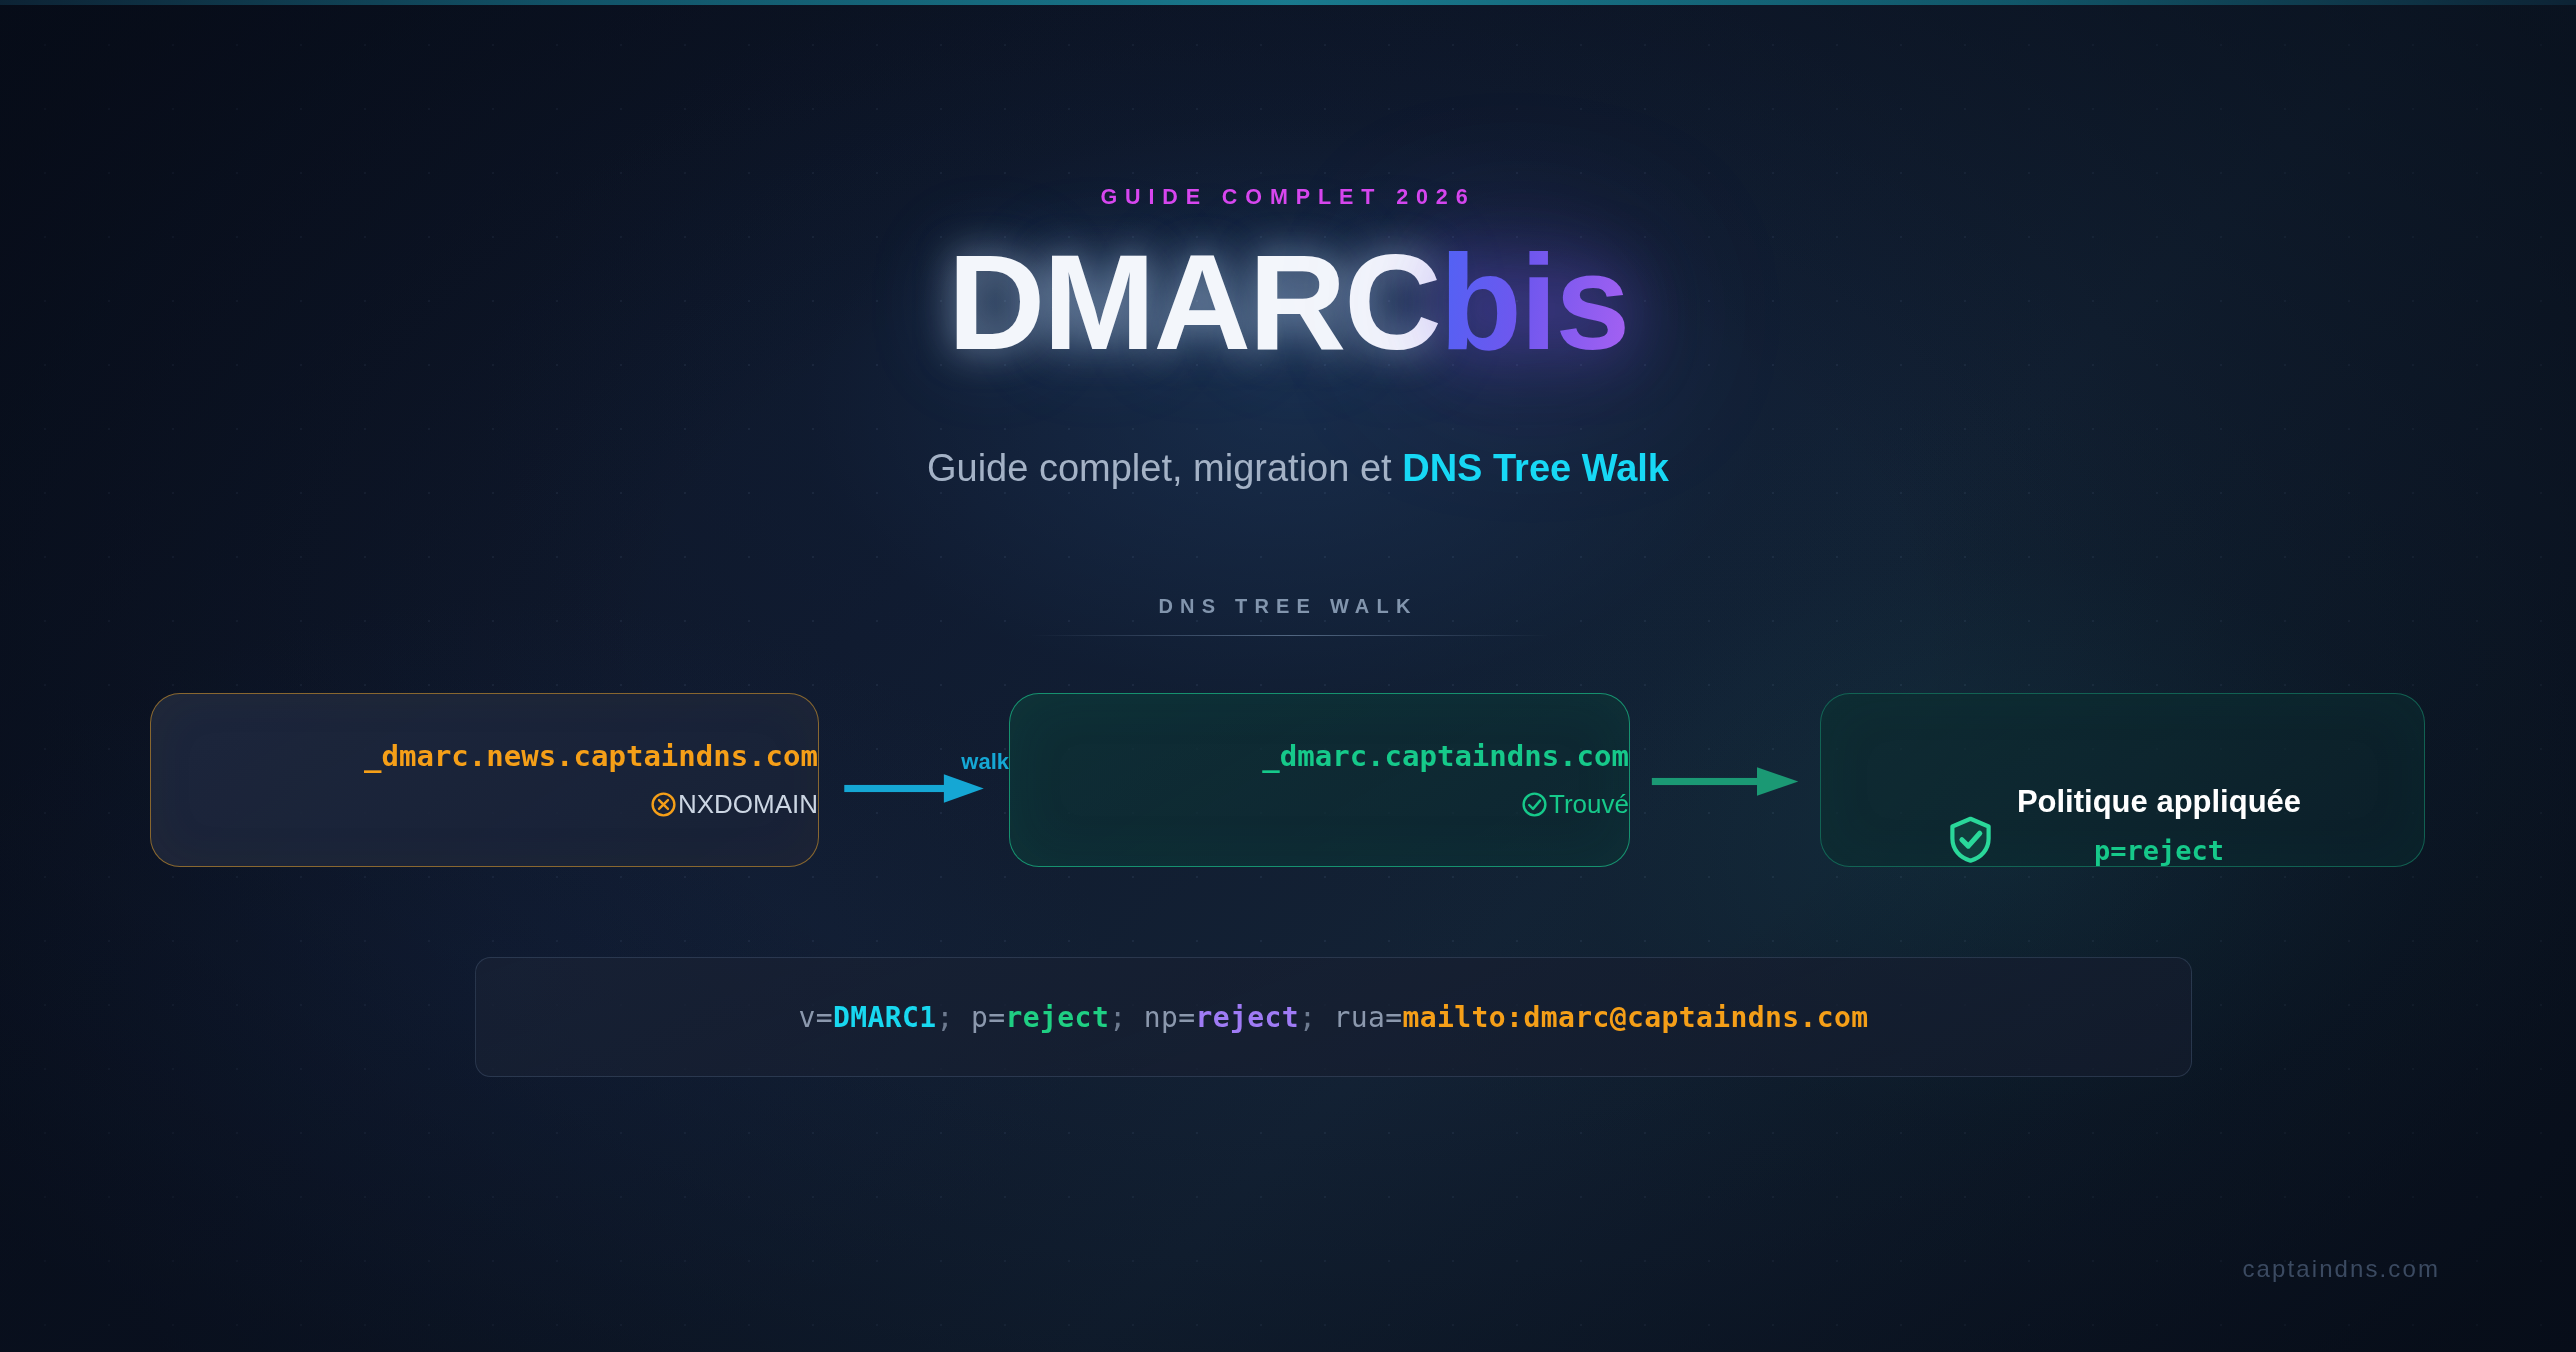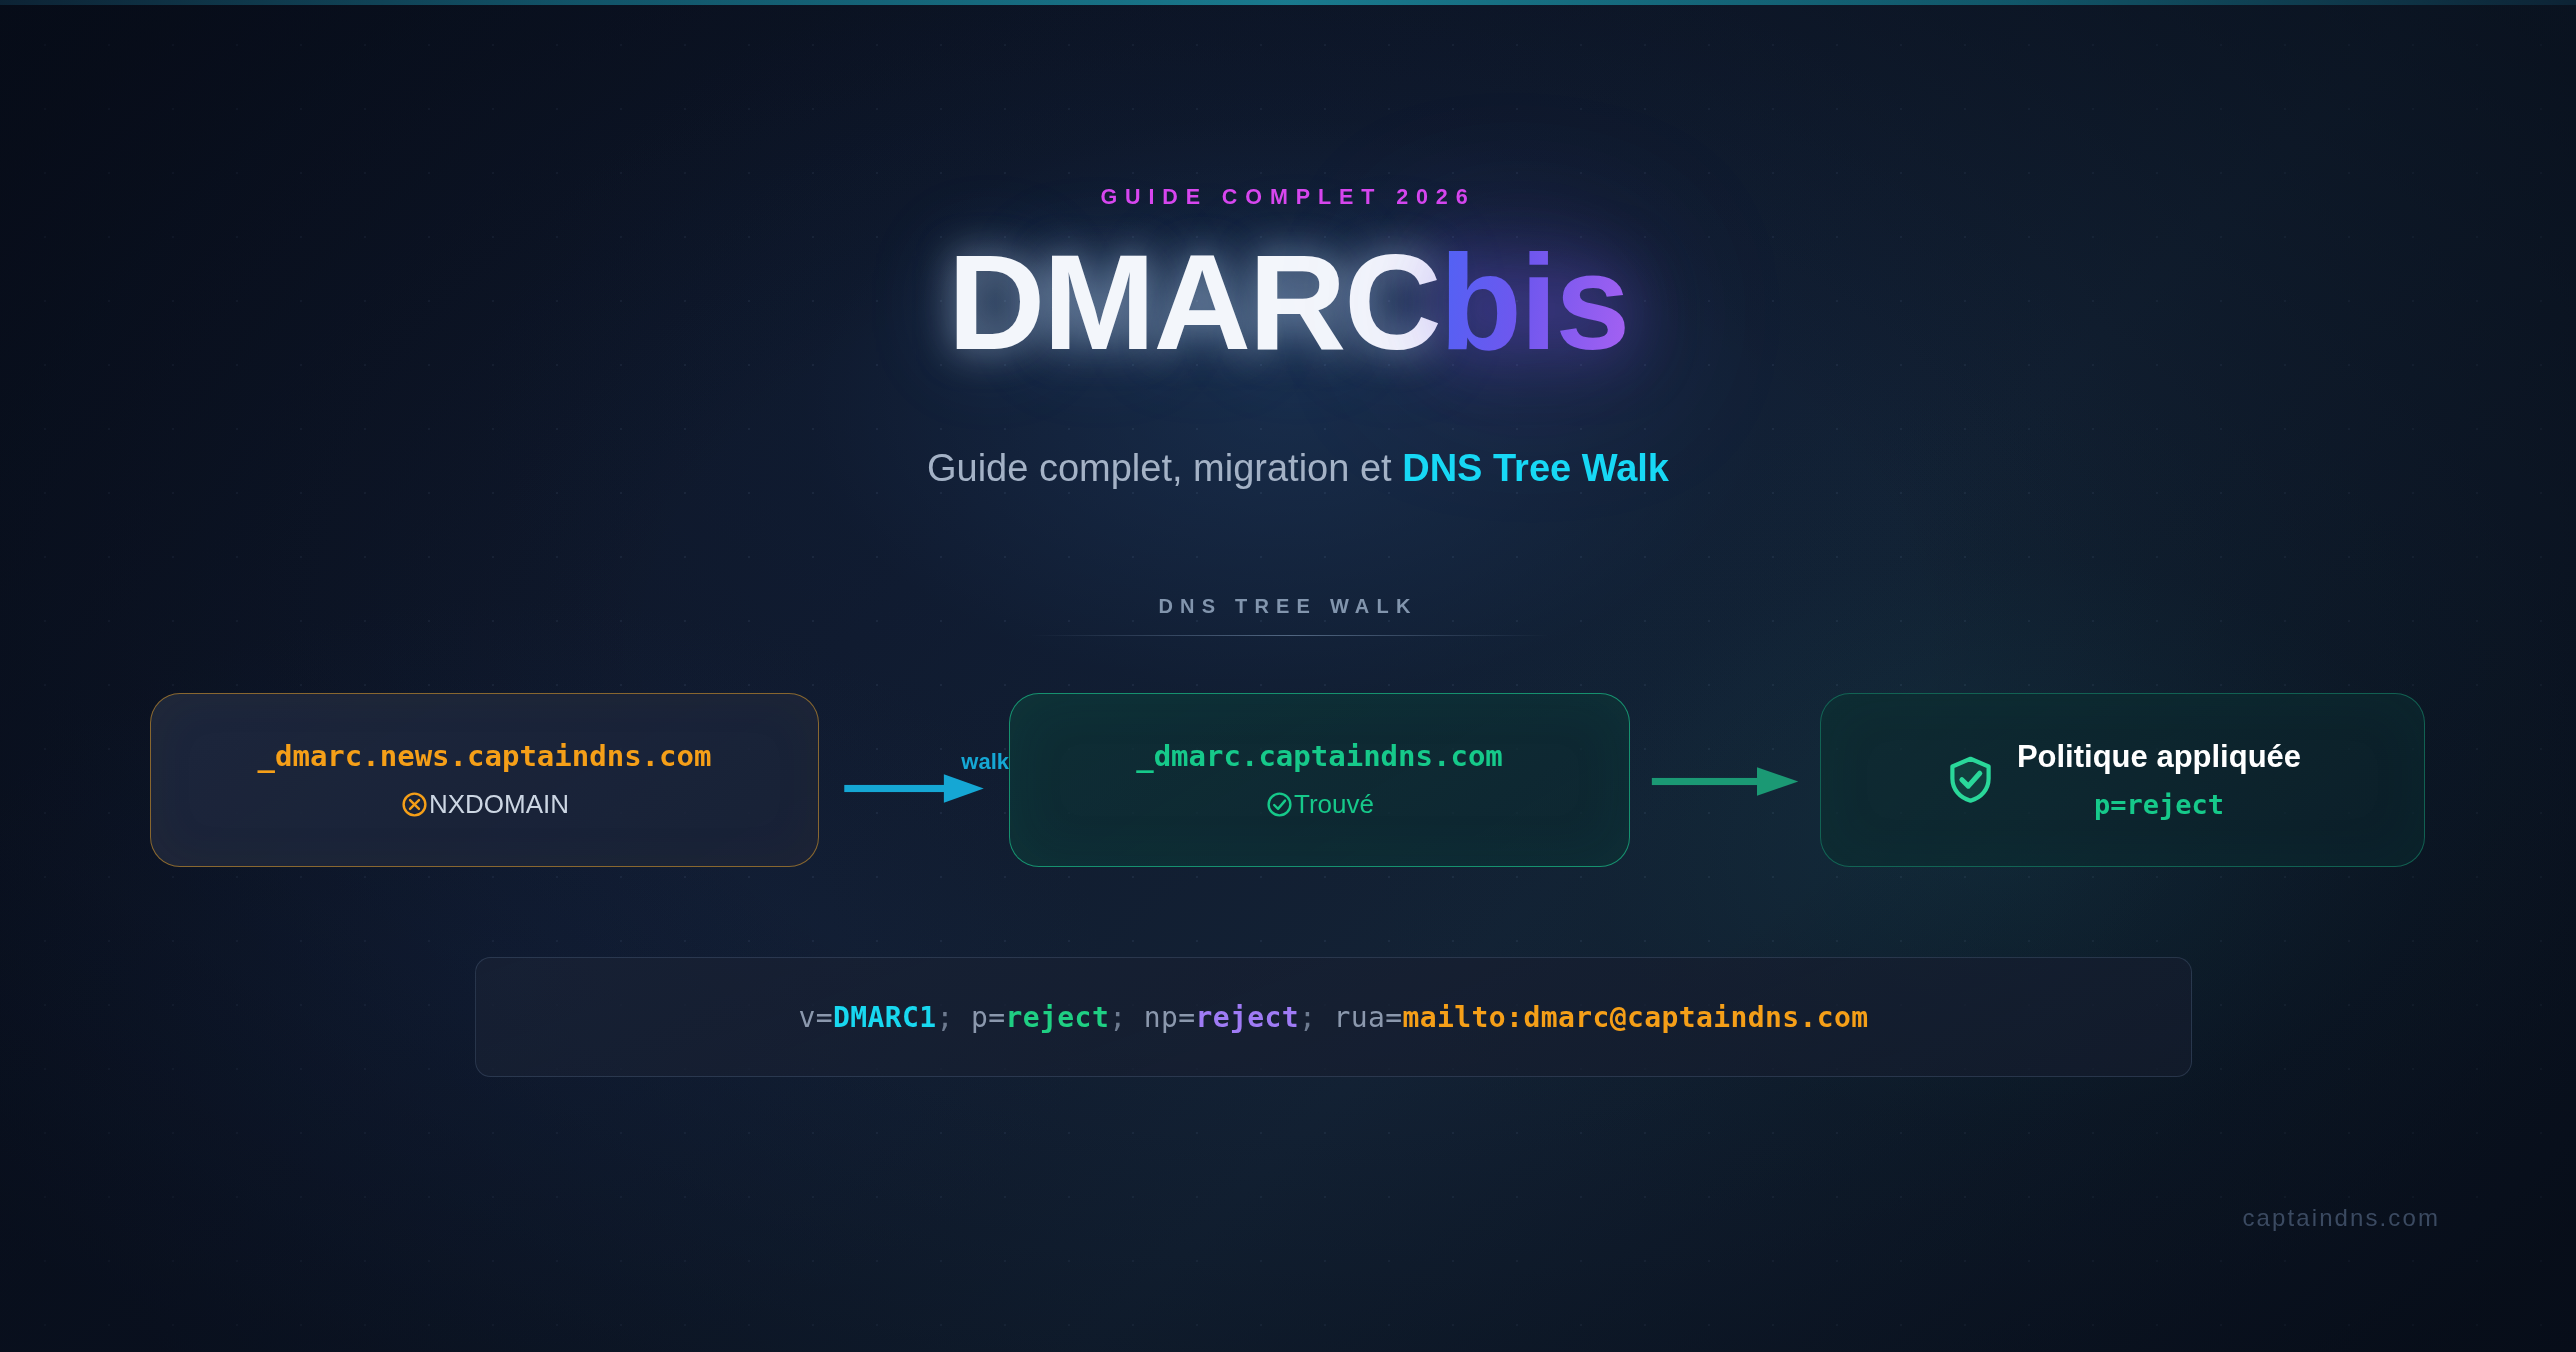--- a/index.html
+++ b/index.html
@@ -114,7 +114,7 @@
     height: 174px;
     border-radius: 30px;
     display: flex; flex-direction: column;
-    align-items: center; justify-content: center;
+    align-items: flex-end; justify-content: center;
     position: relative;
     flex: 0 0 auto;
   }

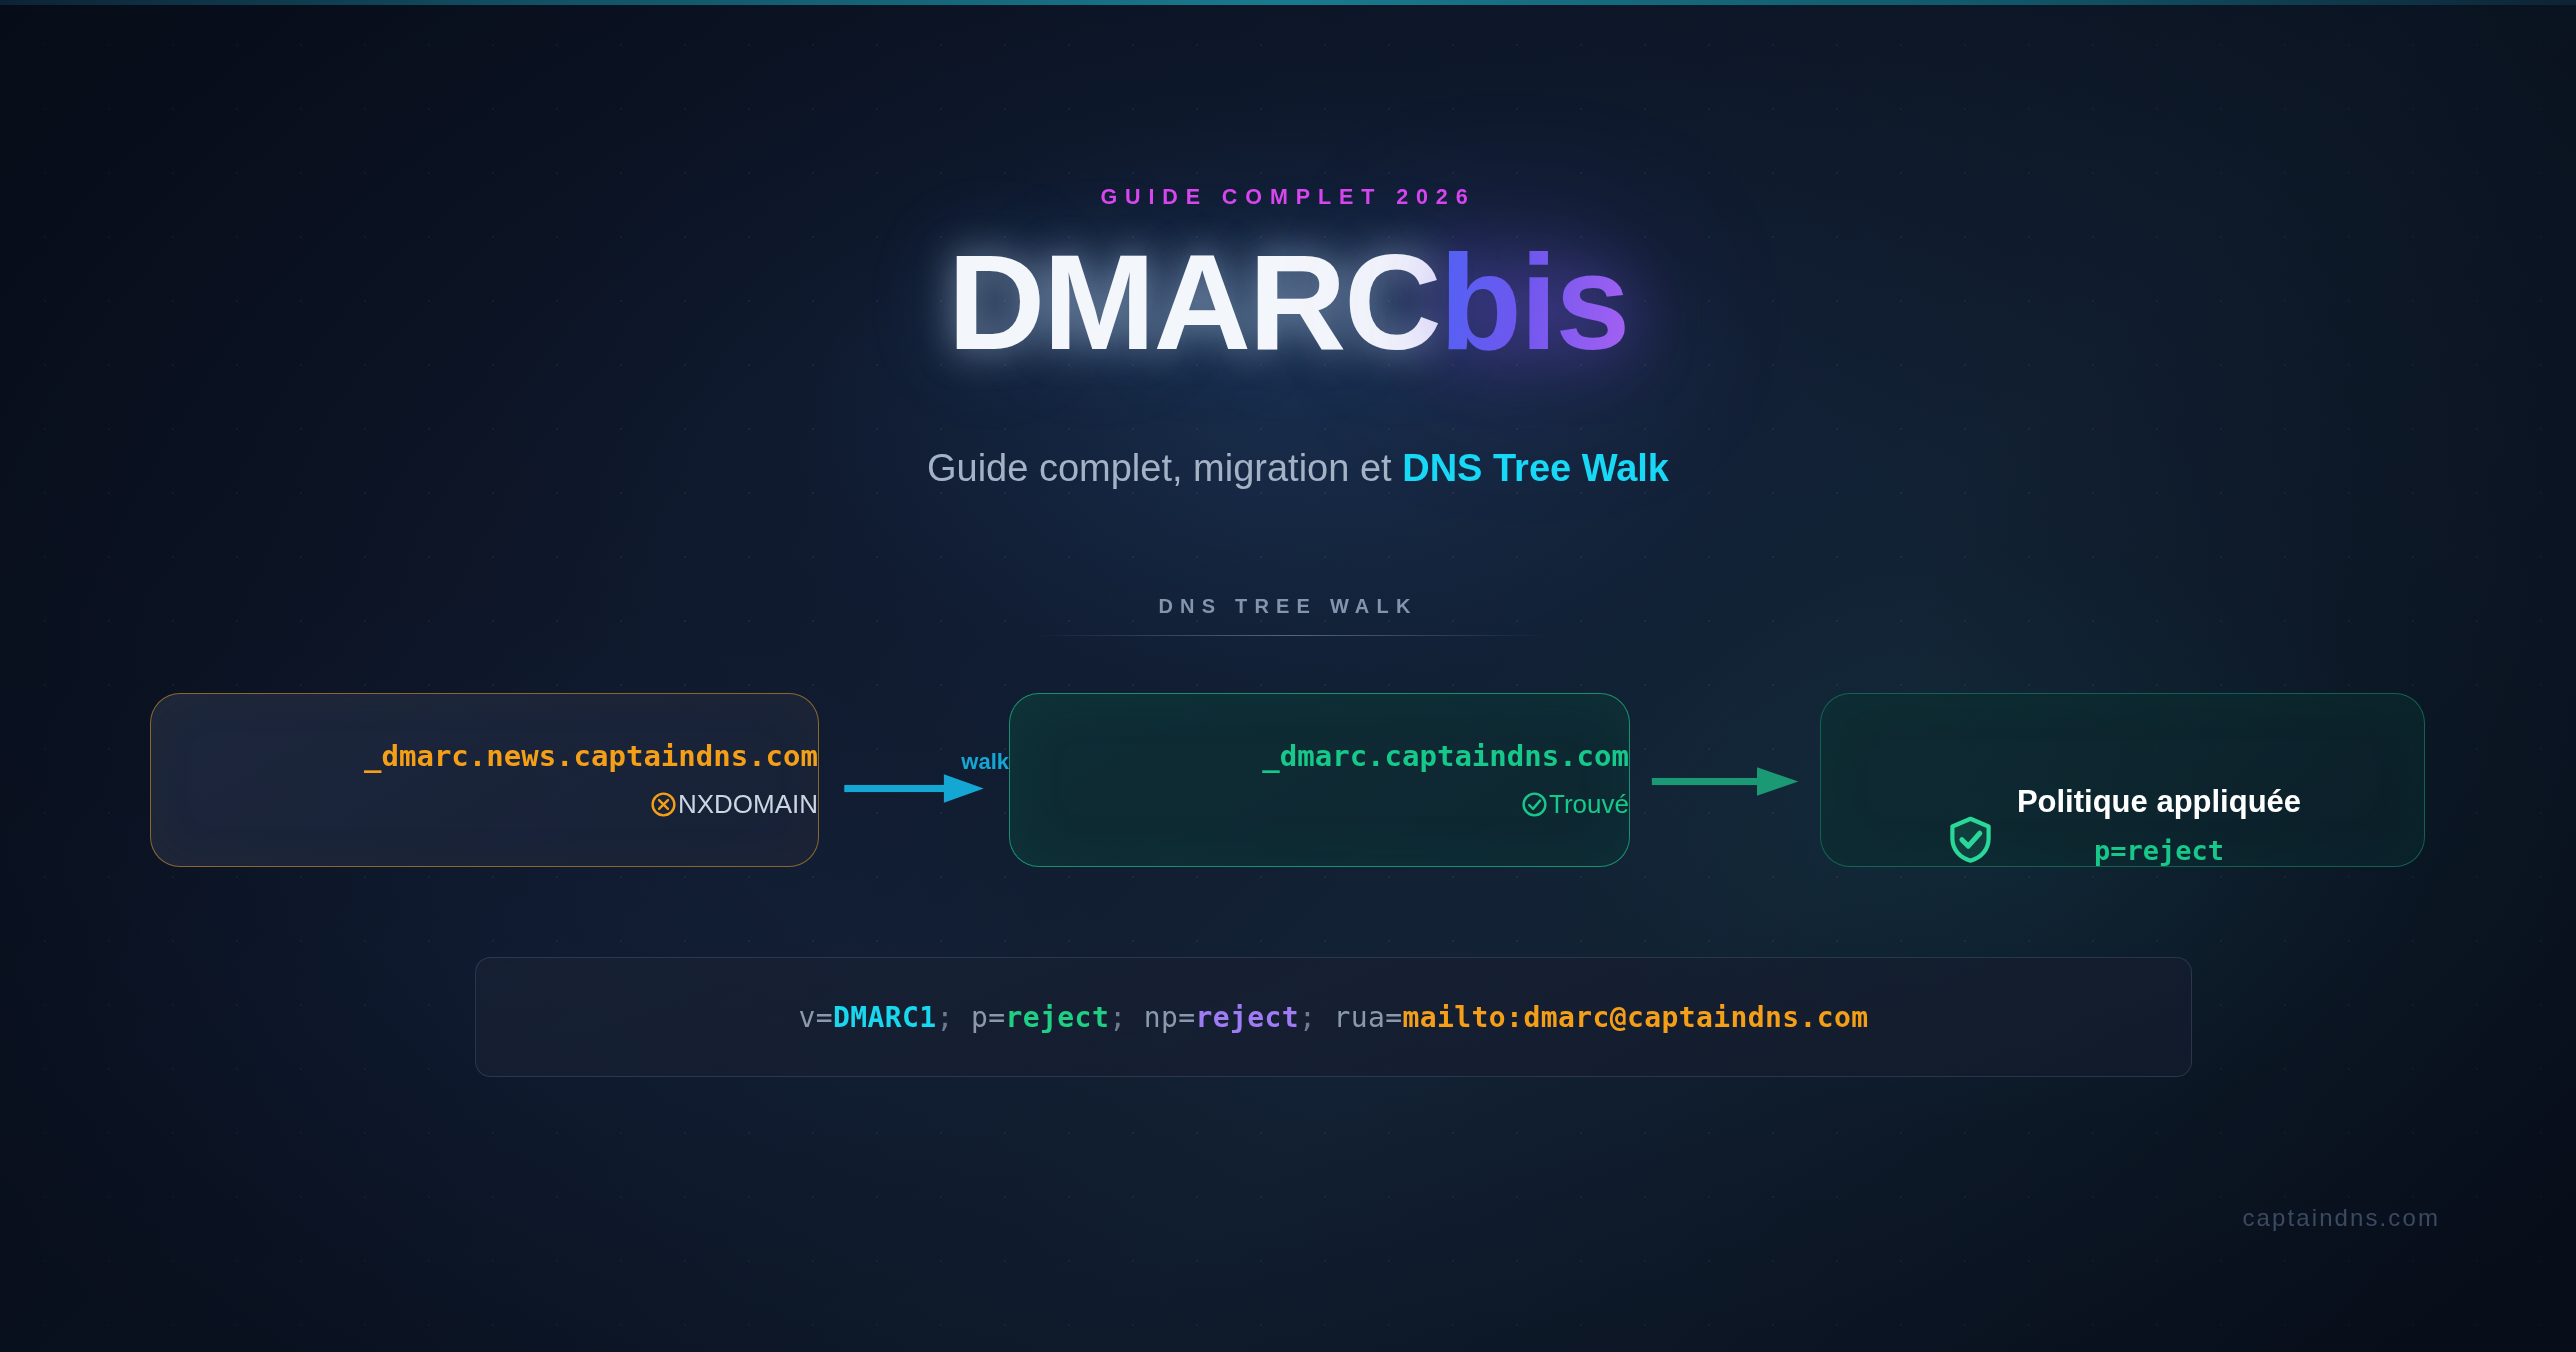--- a/index.html
+++ b/index.html
@@ -214,7 +214,7 @@
 
   
   #footer-url {
-    position: absolute; top: 1204px; left: 0; width: 2576px;
+    position: absolute; top: 1255px; left: 0; width: 2576px;
     text-align: right; padding-right: 136px;
     font-size: 24px;
     letter-spacing: 2.1px;

